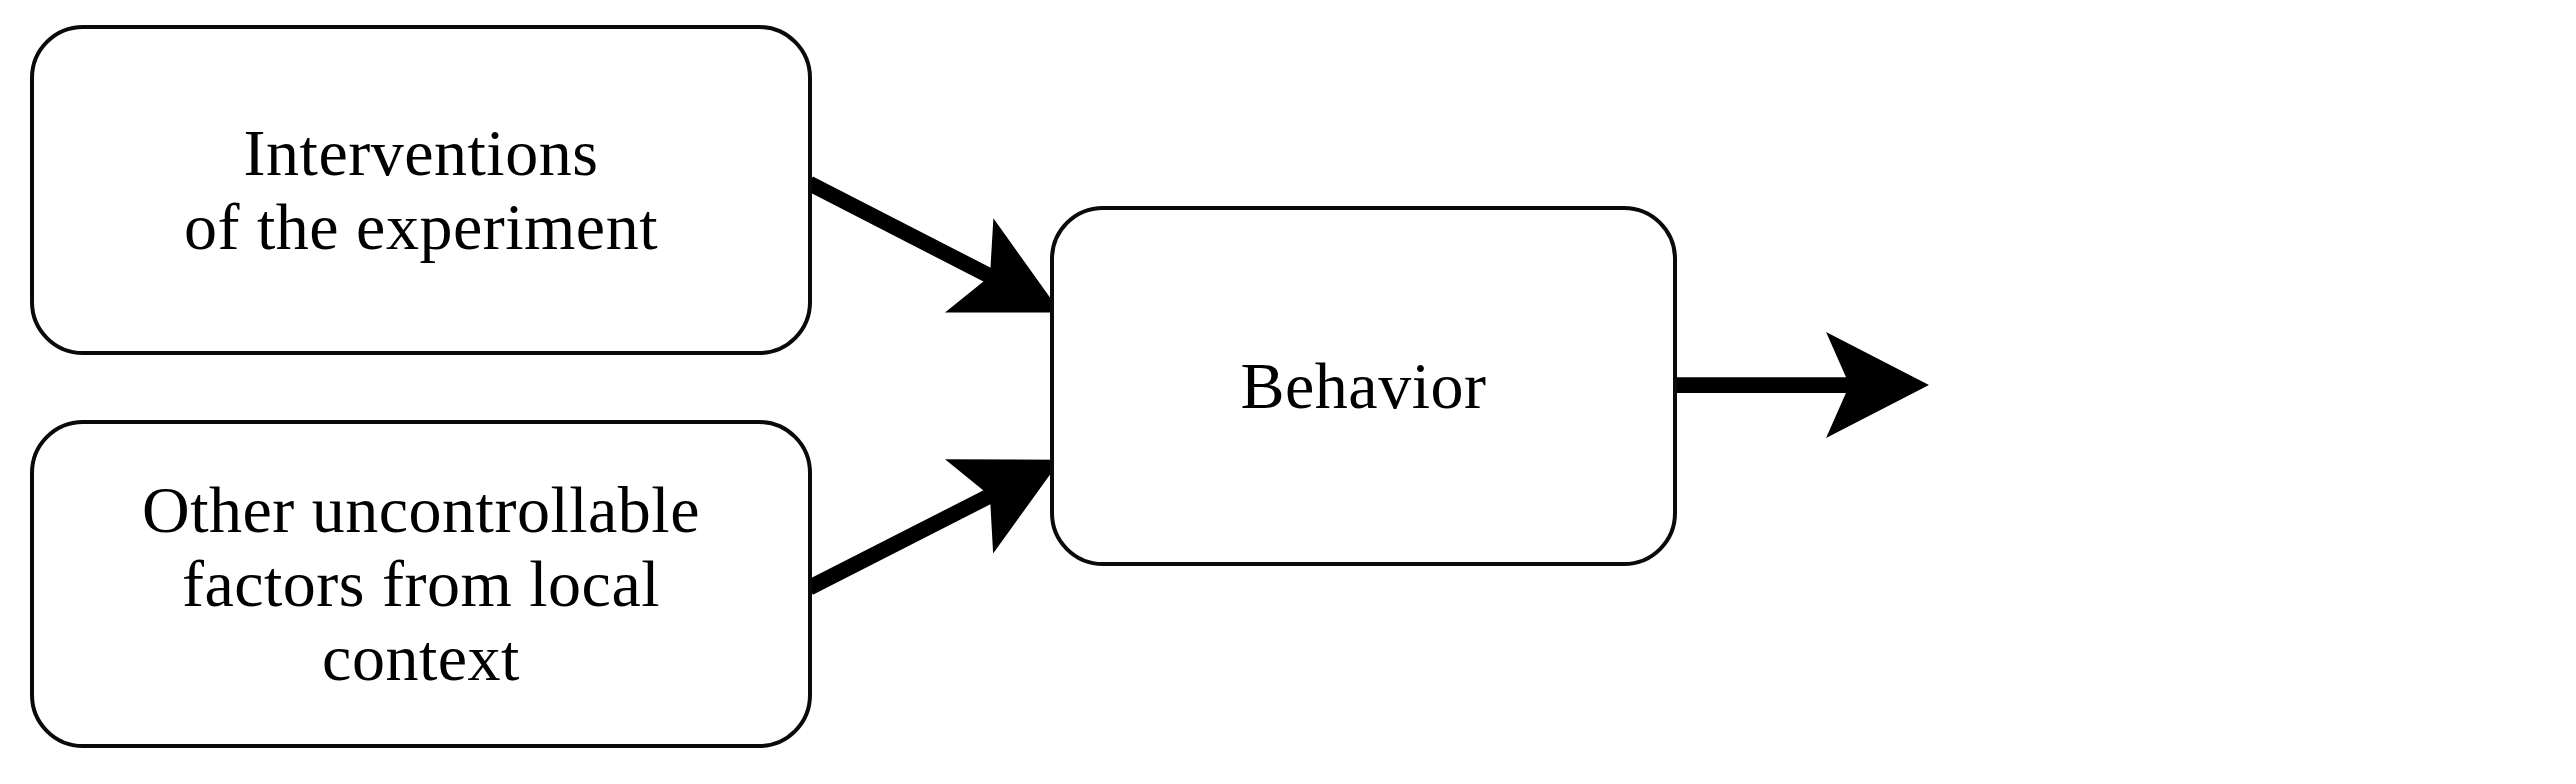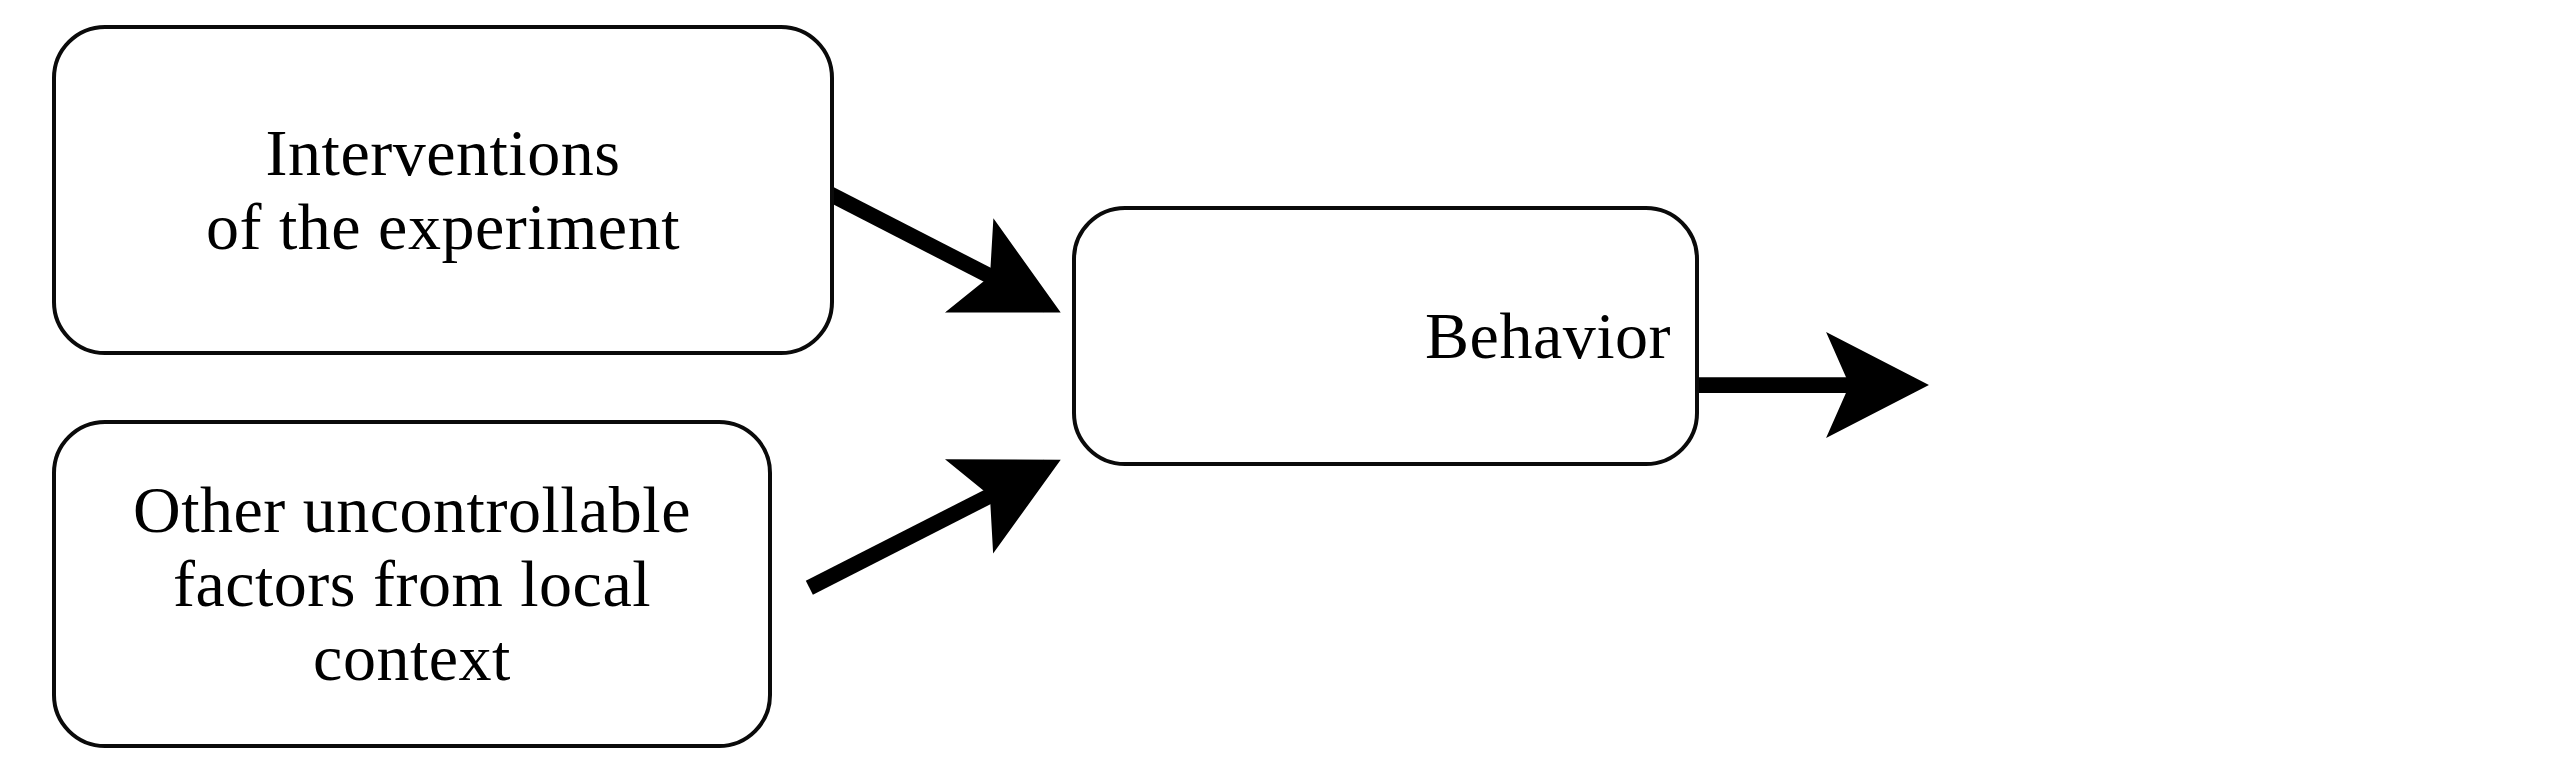--- a/index.html
+++ b/index.html
@@ -26,7 +26,6 @@
     align-items: center;
     justify-content: center;
     text-align: center;
-    margin-left: 22px;
   }
   .node-label {
     font-family: "Liberation Serif", "DejaVu Serif", serif;

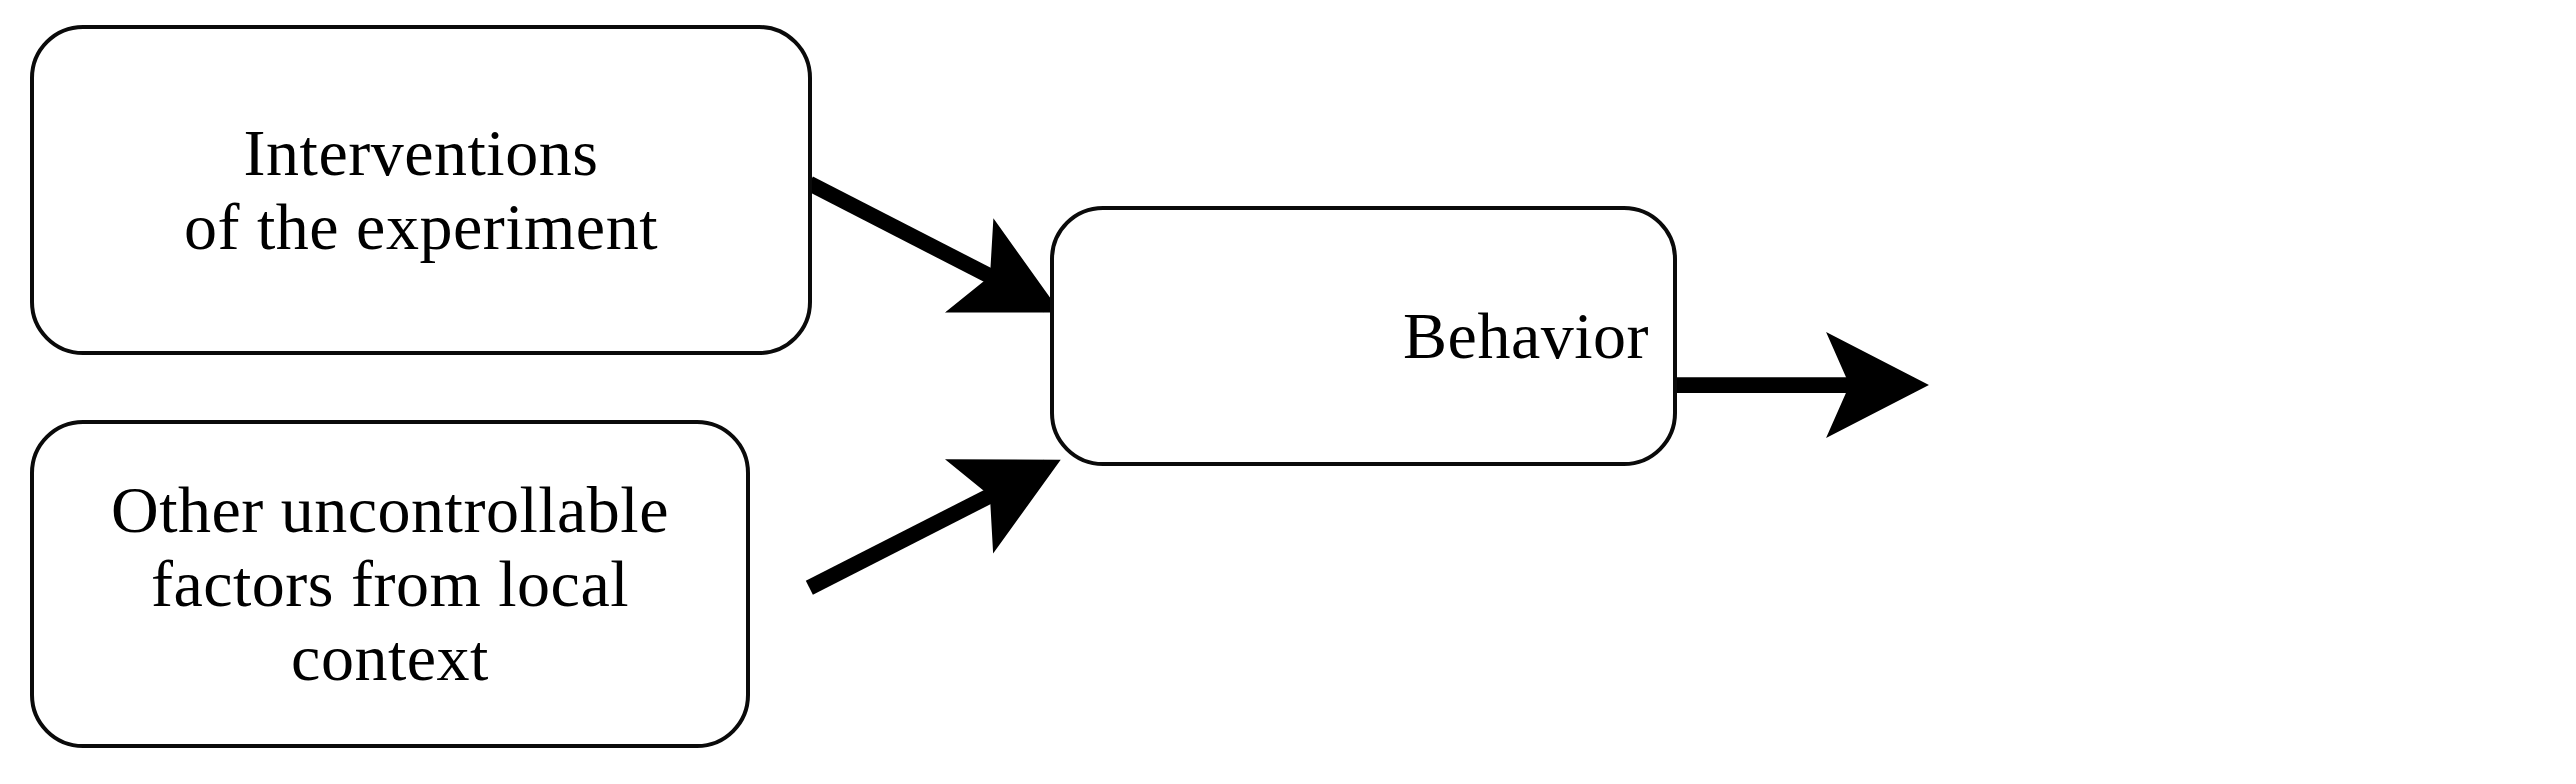--- a/index.html
+++ b/index.html
@@ -52,8 +52,7 @@
     left: 1050px;
     top: 206px;
     width: 627px;
-    height: 260px;
-    justify-content: flex-end;
+    height: 360px;
   }
   #node-power {
     left: 1917px;

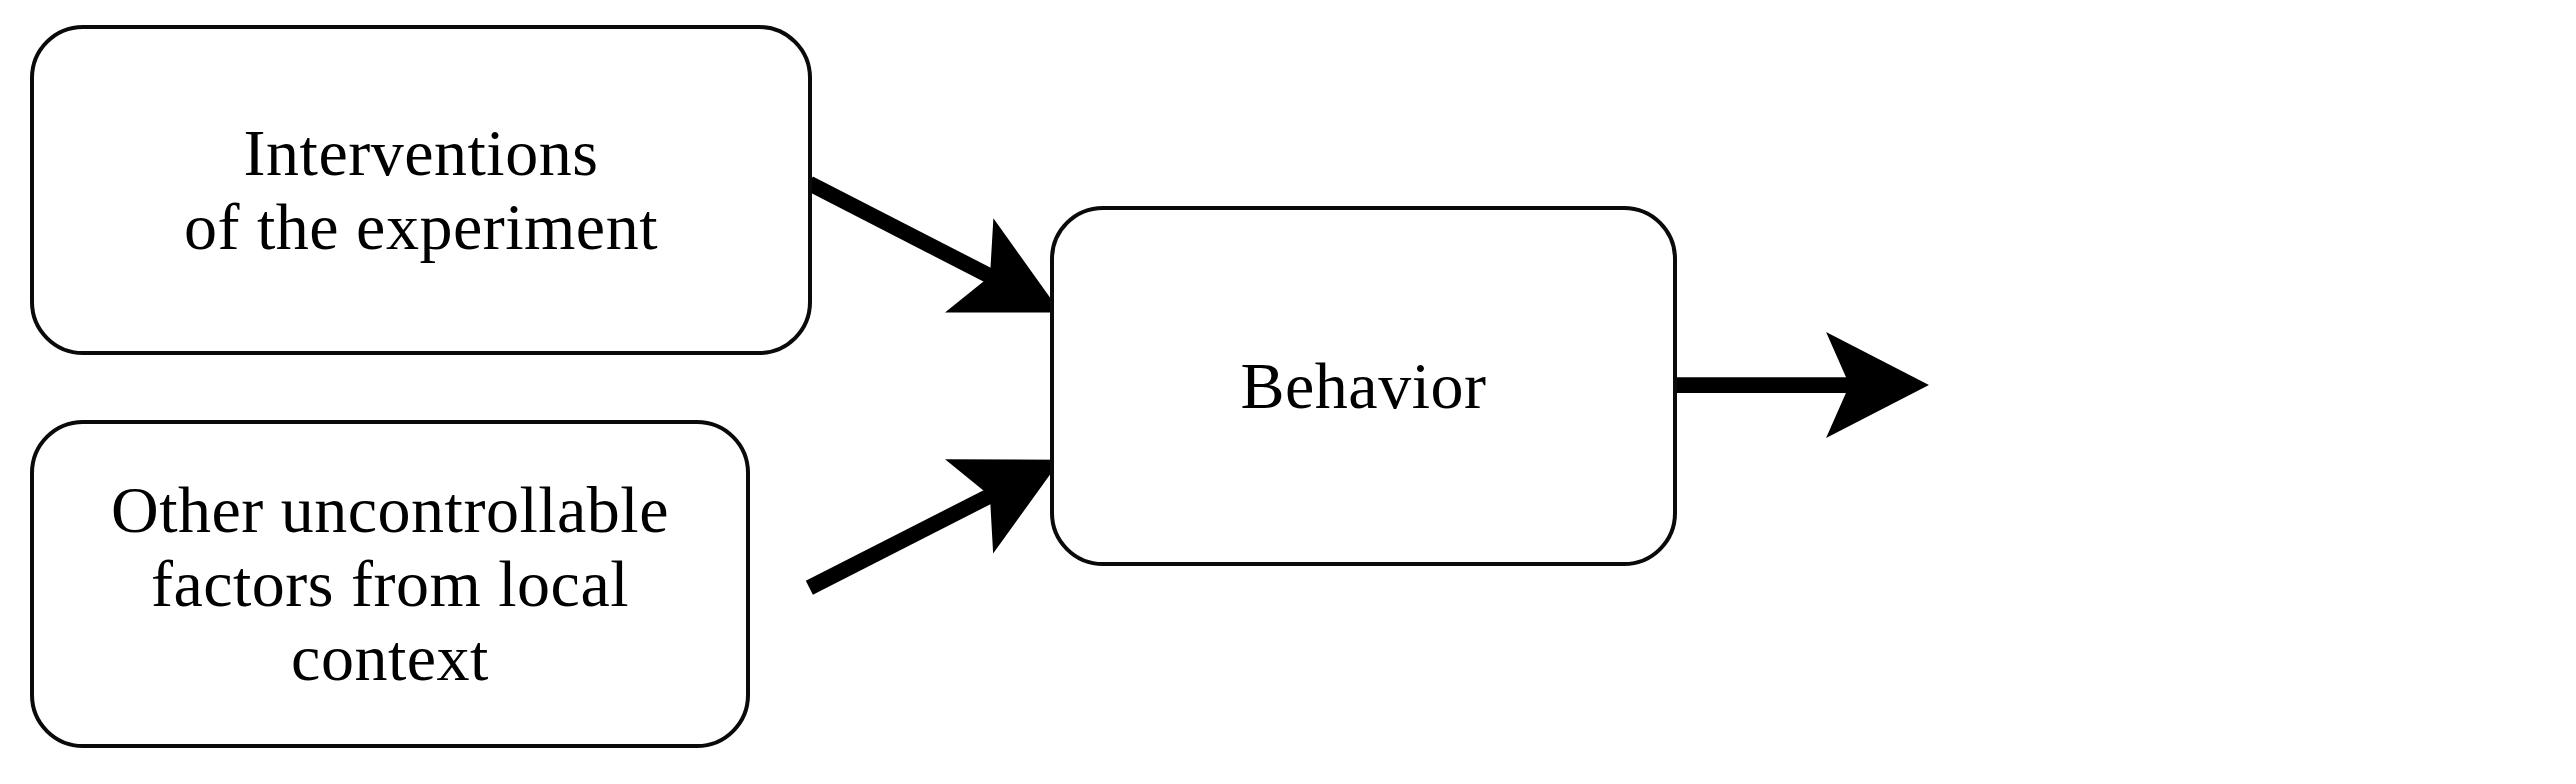--- a/index.html
+++ b/index.html
@@ -45,7 +45,7 @@
   #node-other-factors {
     left: 30px;
     top: 420px;
-    width: 720px;
+    width: 782px;
     height: 328px;
   }
   #node-behavior {

